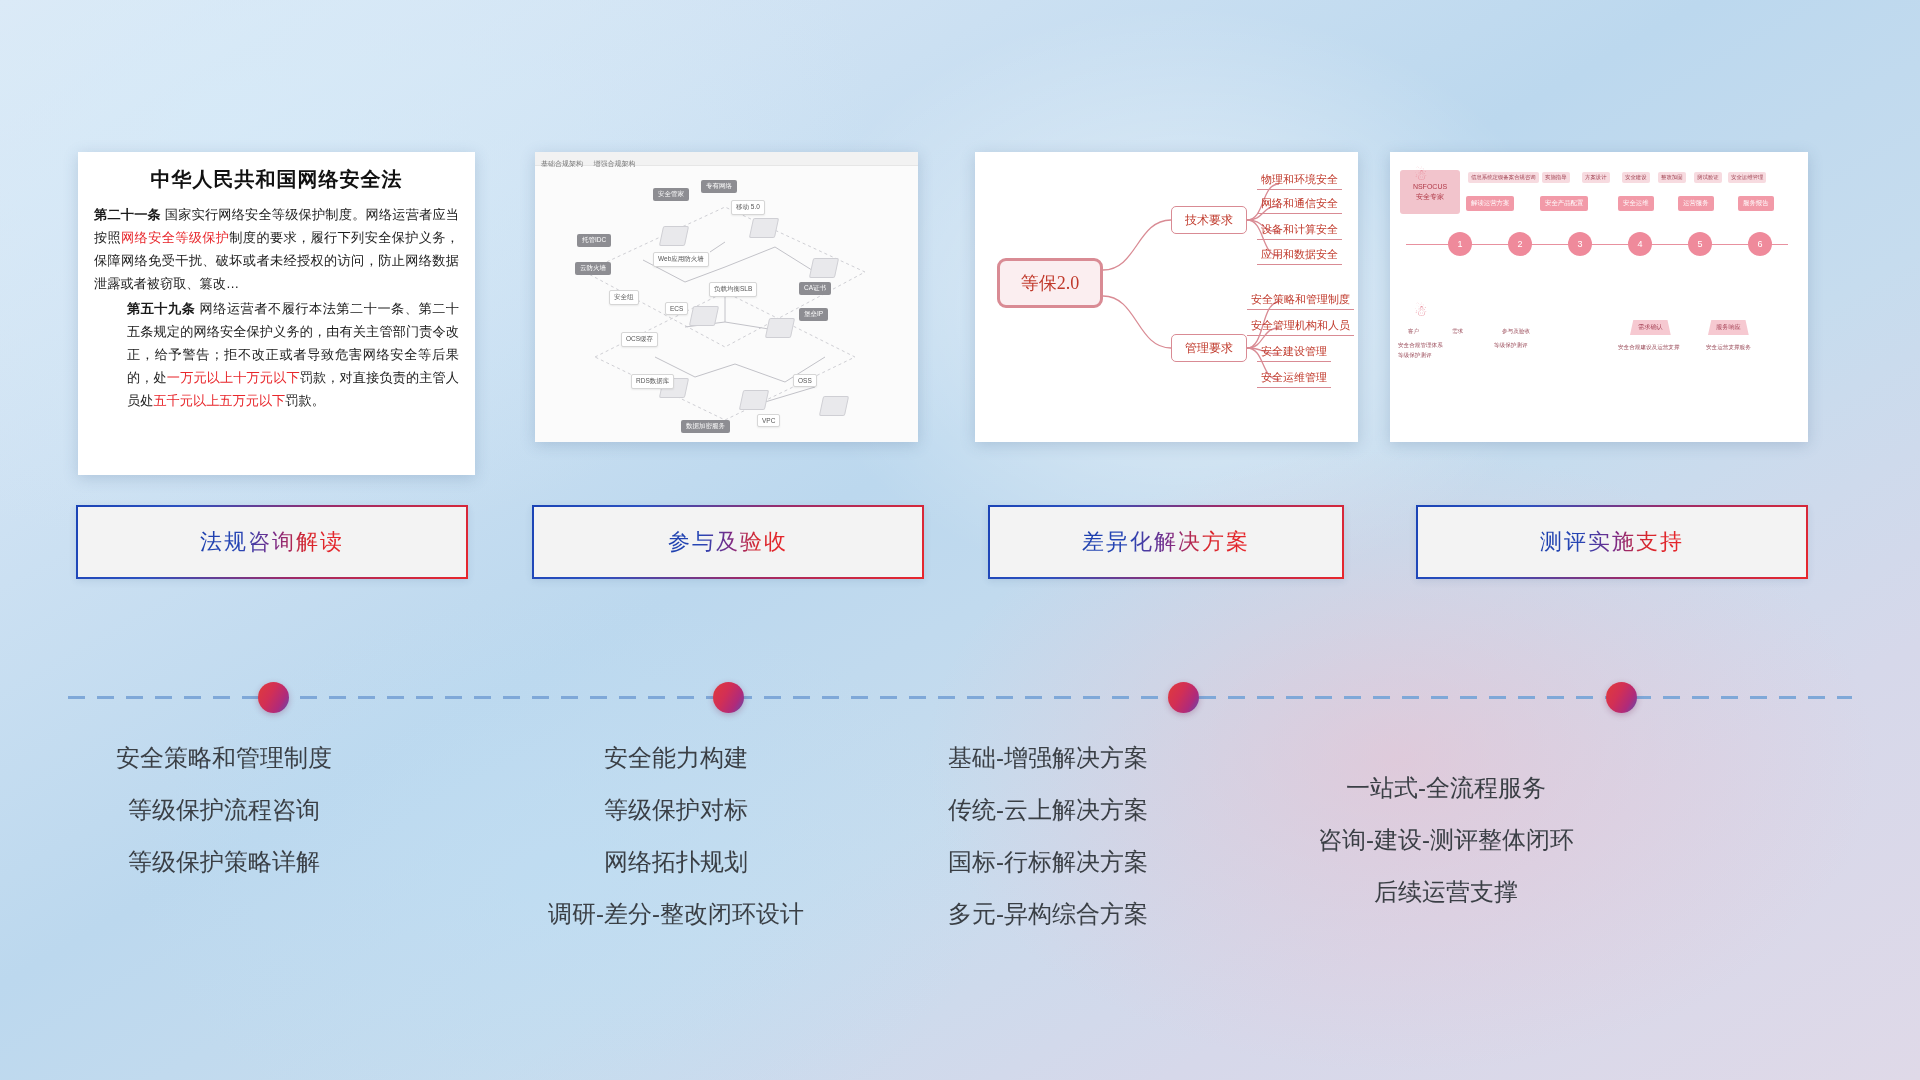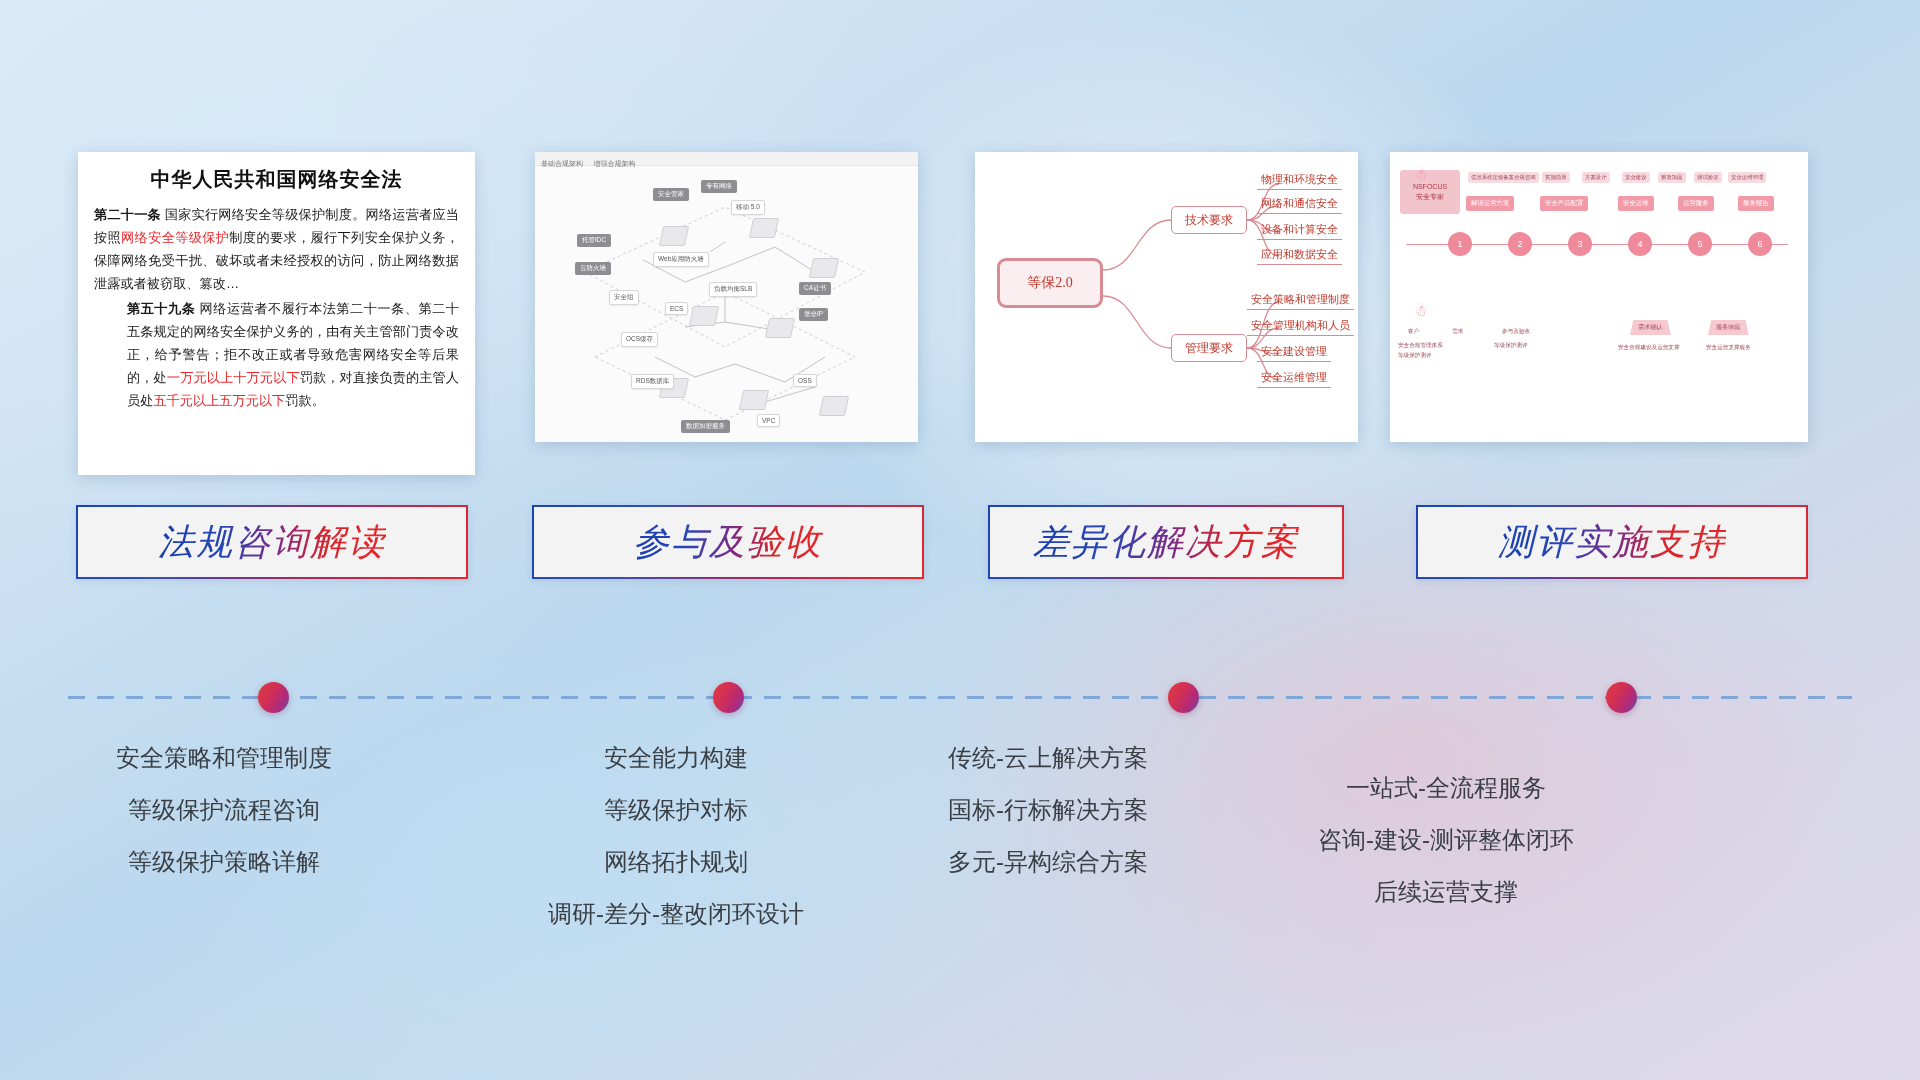--- a/index.html
+++ b/index.html
@@ -67,7 +67,7 @@
   .mm-root {
     position:absolute; left:22px; top:106px; width:106px; height:50px;
     border:3px solid #d98b94; background:#fbeef0; border-radius:9px;
-    color:#c0392b; font-size:14px; display:flex; align-items:center; justify-content:center;
+    color:#c0392b; font-size:18px; display:flex; align-items:center; justify-content:center;
     font-family:"Liberation Serif","DejaVu Serif",serif;
   }
   .mm-mid {

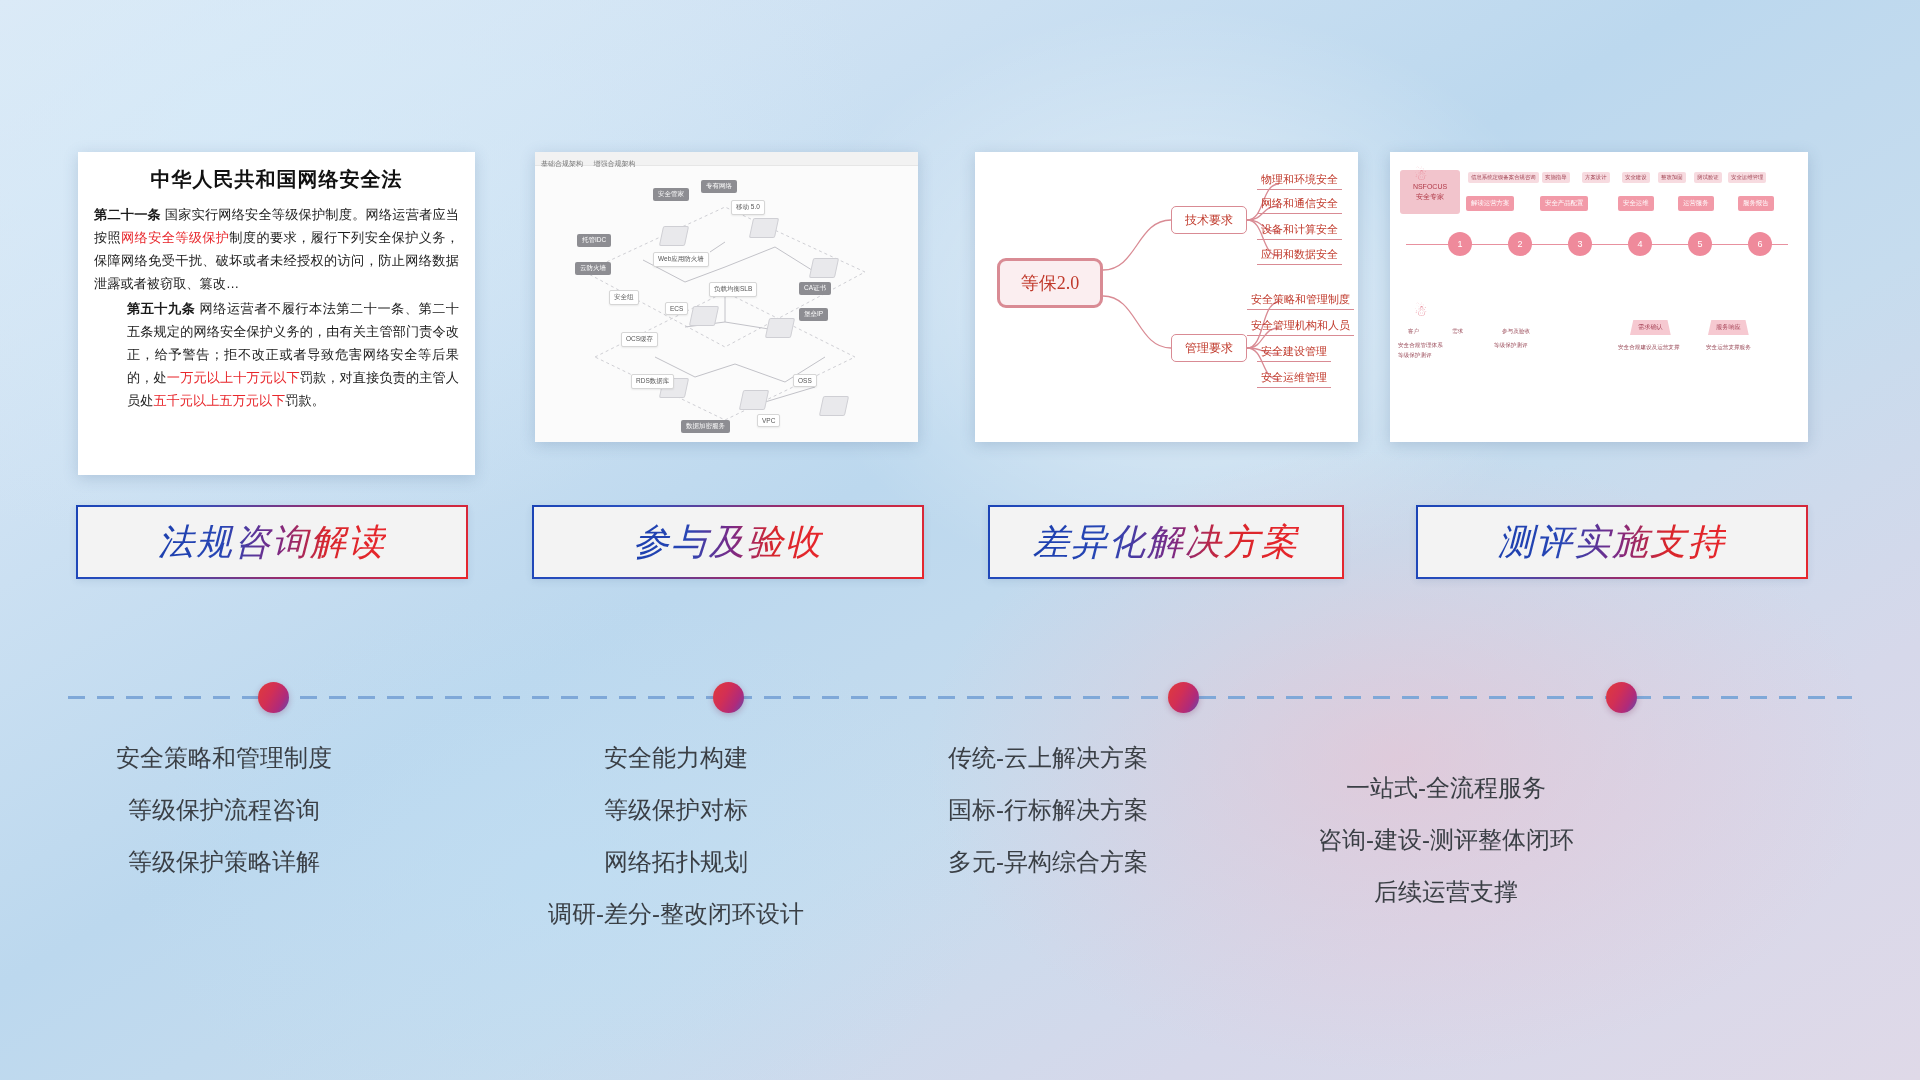--- a/index.html
+++ b/index.html
@@ -124,11 +124,10 @@
     box-shadow:0 2px 7px rgba(40,70,120,0.12);
   }
   .phase-box b {
-    font-size:36px; font-weight:normal; letter-spacing:2px;
+    font-size:22px; font-weight:normal; letter-spacing:2px;
     background:linear-gradient(90deg,#1c3fae 0%,#2746b5 28%,#7b2a86 52%,#d8262c 74%,#e8262b 100%);
     -webkit-background-clip:text; background-clip:text; color:transparent;
     font-family:"Liberation Sans","DejaVu Sans",sans-serif;
-    font-style:italic;
   }
   .pb1 { left:76px;   width:392px; }
   .pb2 { left:532px;  width:392px; }

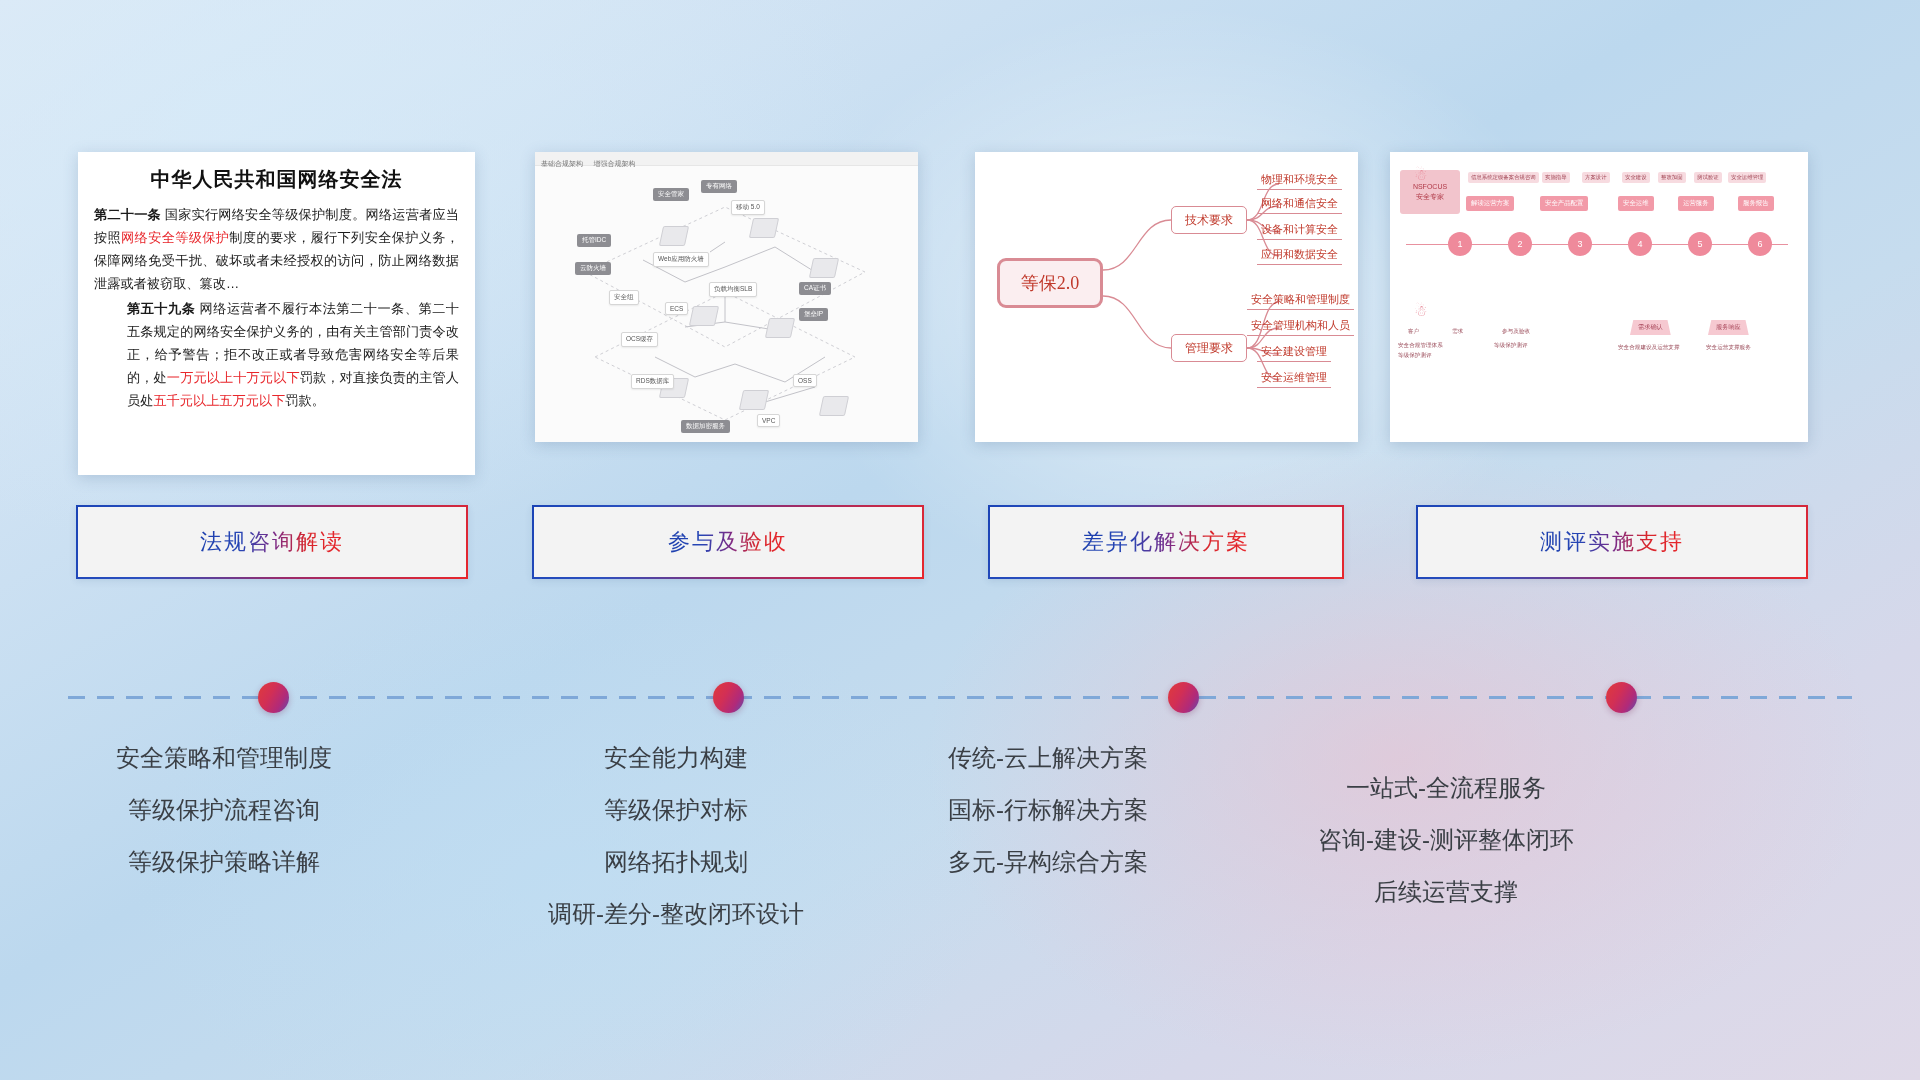--- a/index.html
+++ b/index.html
@@ -334,6 +334,7 @@
     <div class="li">调研-差分-整改闭环设计</div>
   </div>
   <div class="col c3col">
+    <div class="li">基础-增强解决方案</div>
     <div class="li">传统-云上解决方案</div>
     <div class="li">国标-行标解决方案</div>
     <div class="li">多元-异构综合方案</div>

